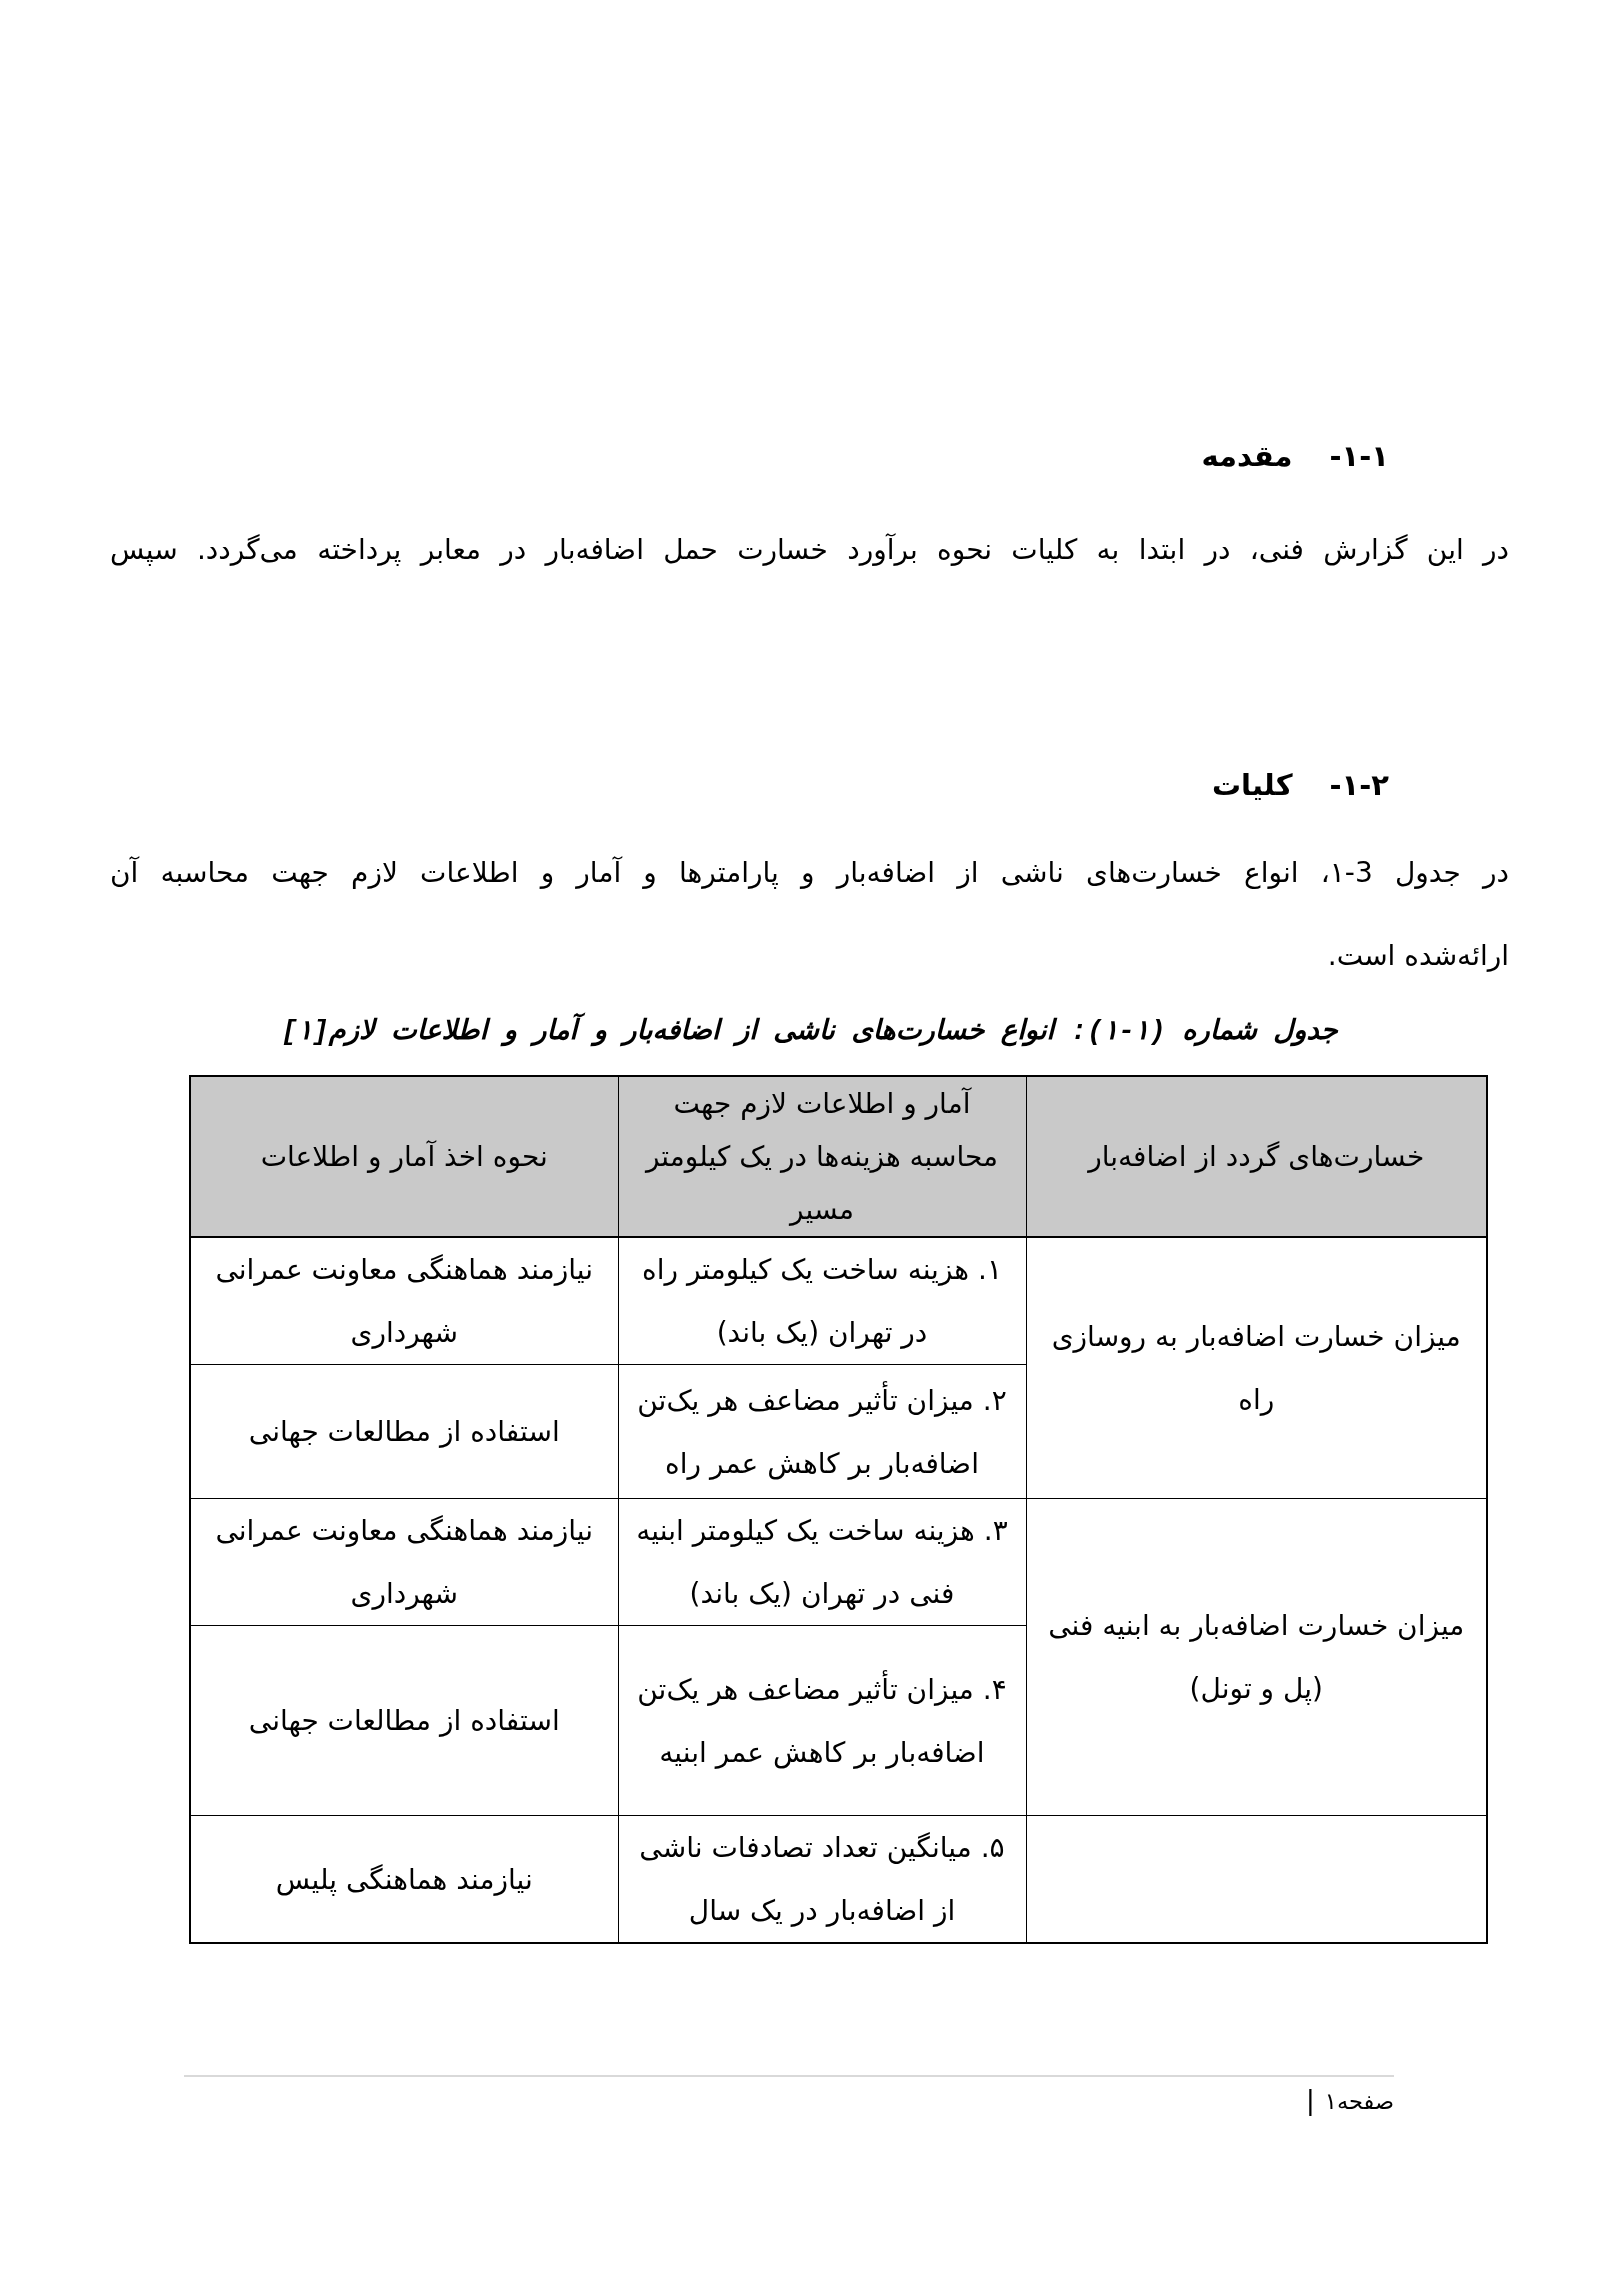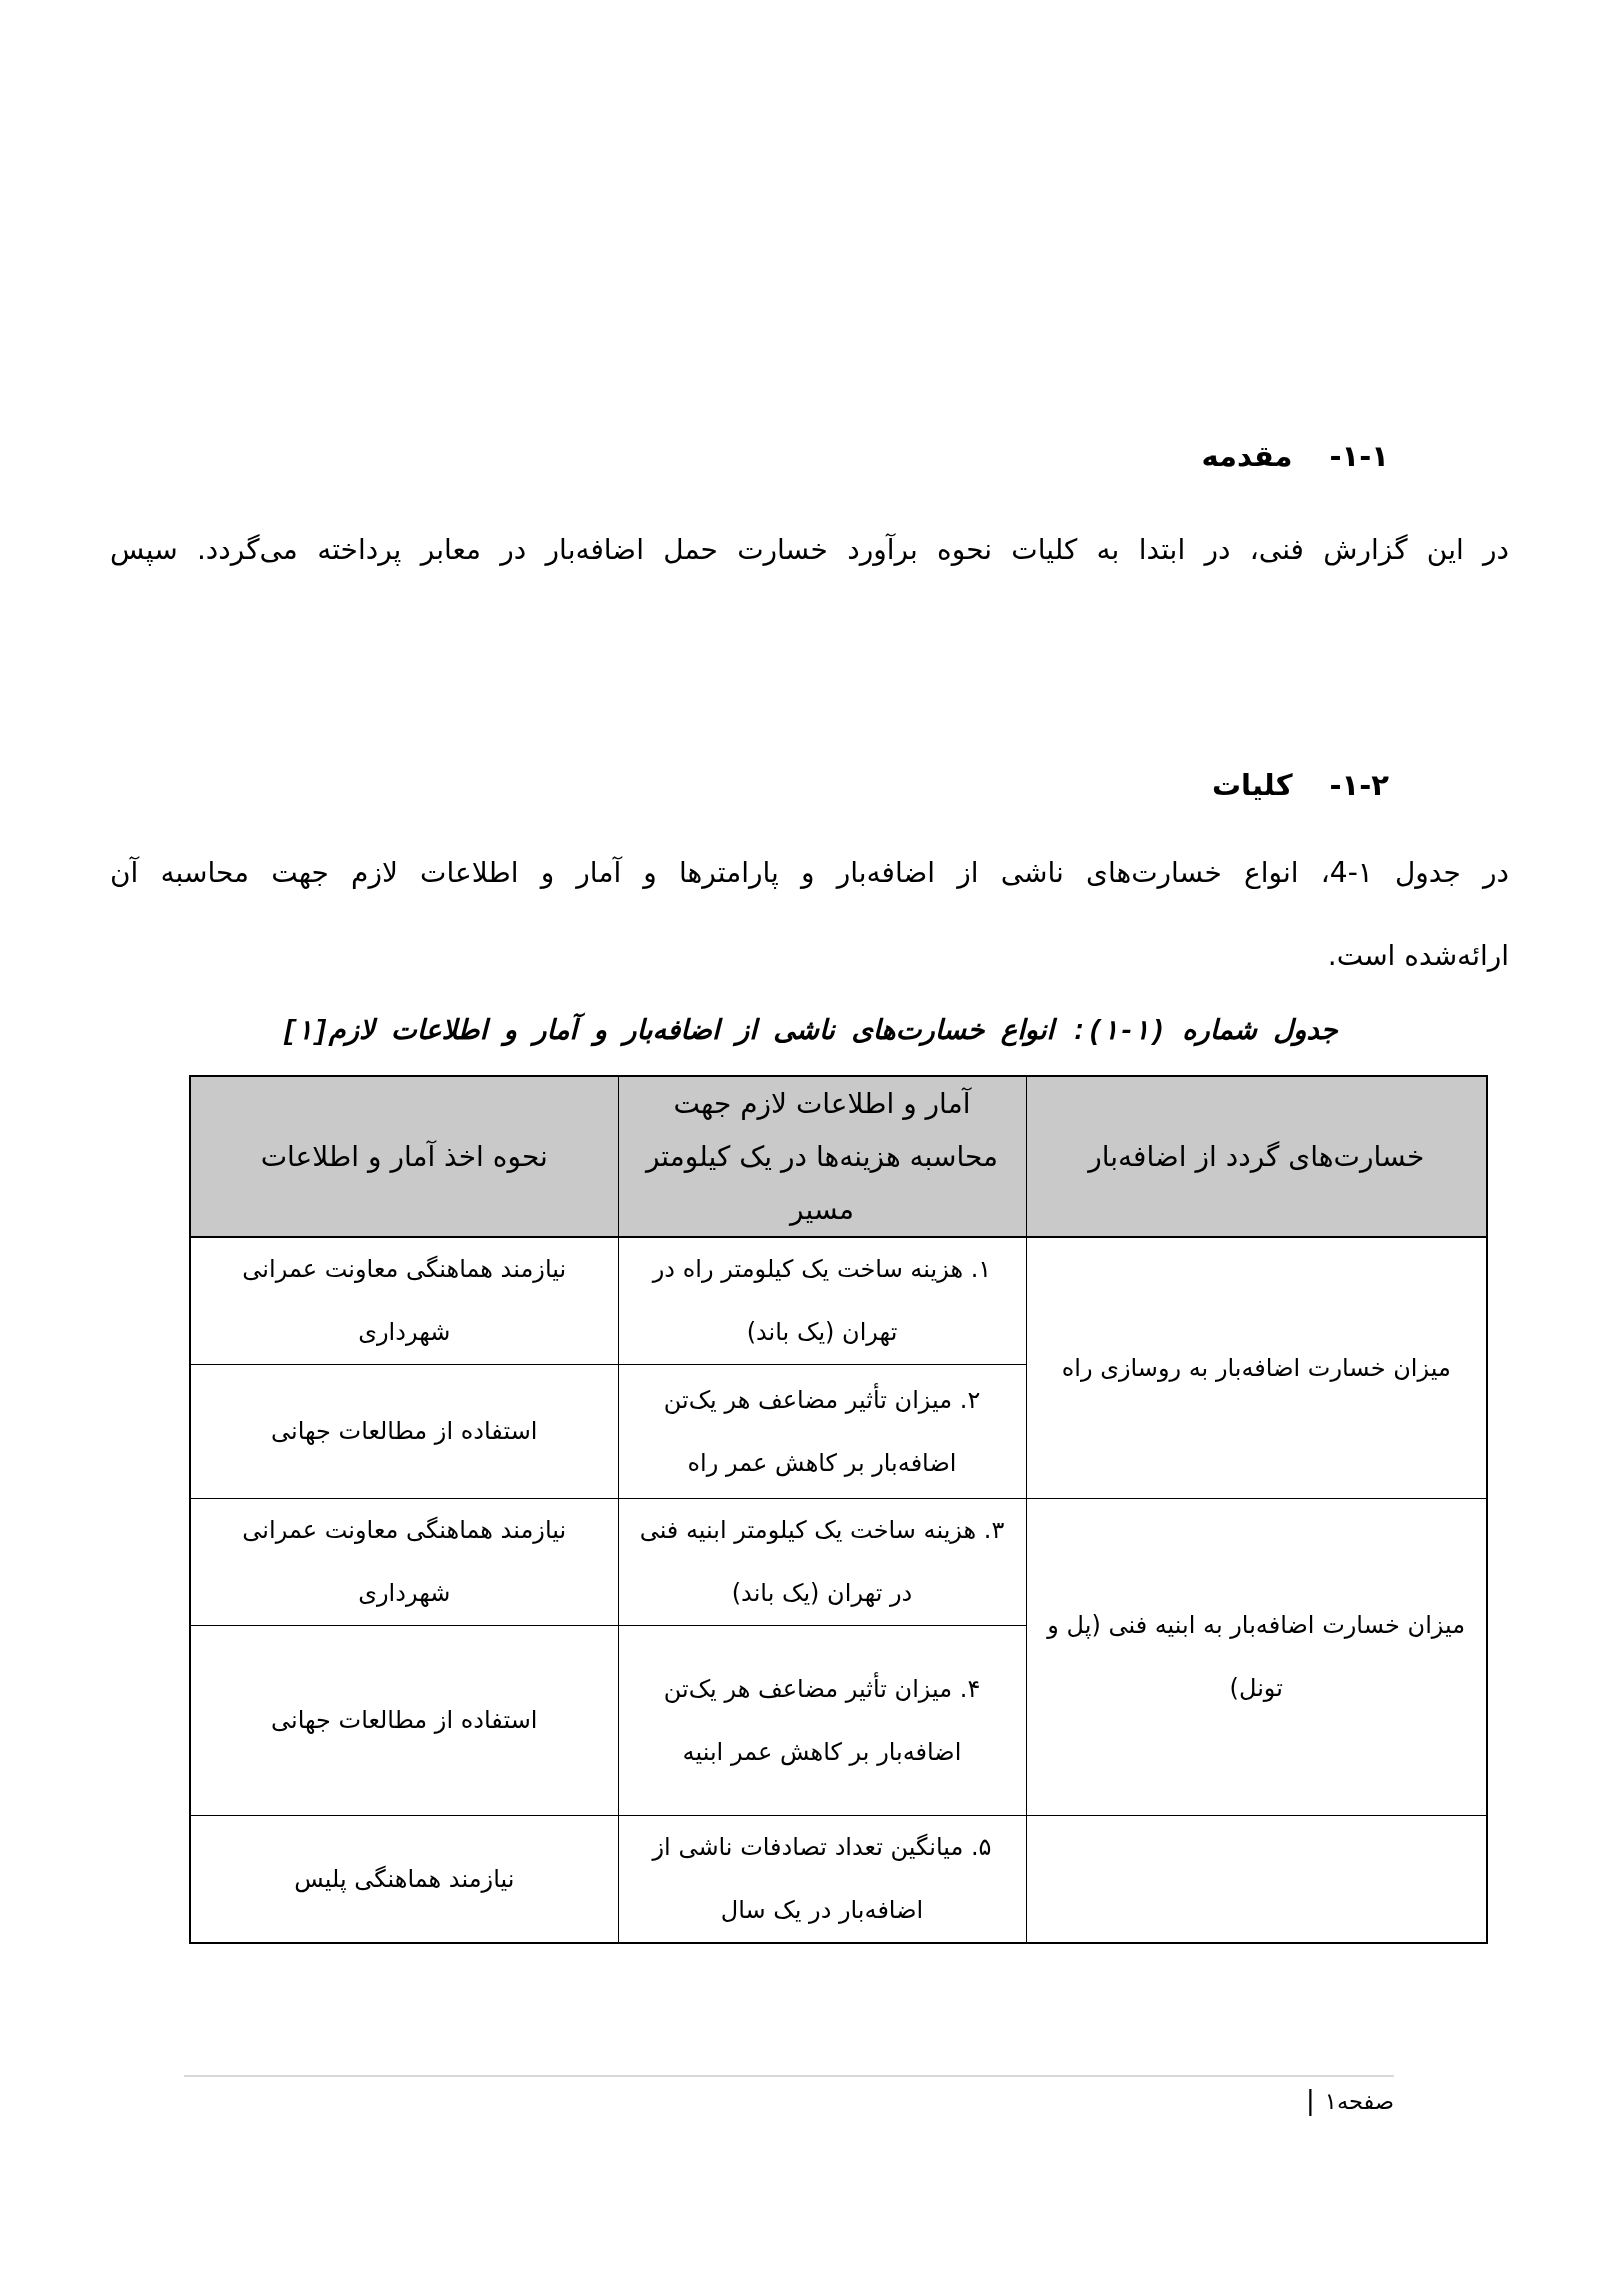--- a/index.html
+++ b/index.html
@@ -117,7 +117,7 @@
   </div>
 
   <div id="p2" class="para">
-    <div class="jline">در جدول ۱-4، انواع خسارت‌های ناشی از اضافه‌بار و پارامترها و آمار و اطلاعات لازم جهت محاسبه آن</div>
+    <div class="jline">در جدول 3-۱، انواع خسارت‌های ناشی از اضافه‌بار و پارامترها و آمار و اطلاعات لازم جهت محاسبه آن</div>
     <div class="jline last">ارائه‌شده است.</div>
   </div>
 

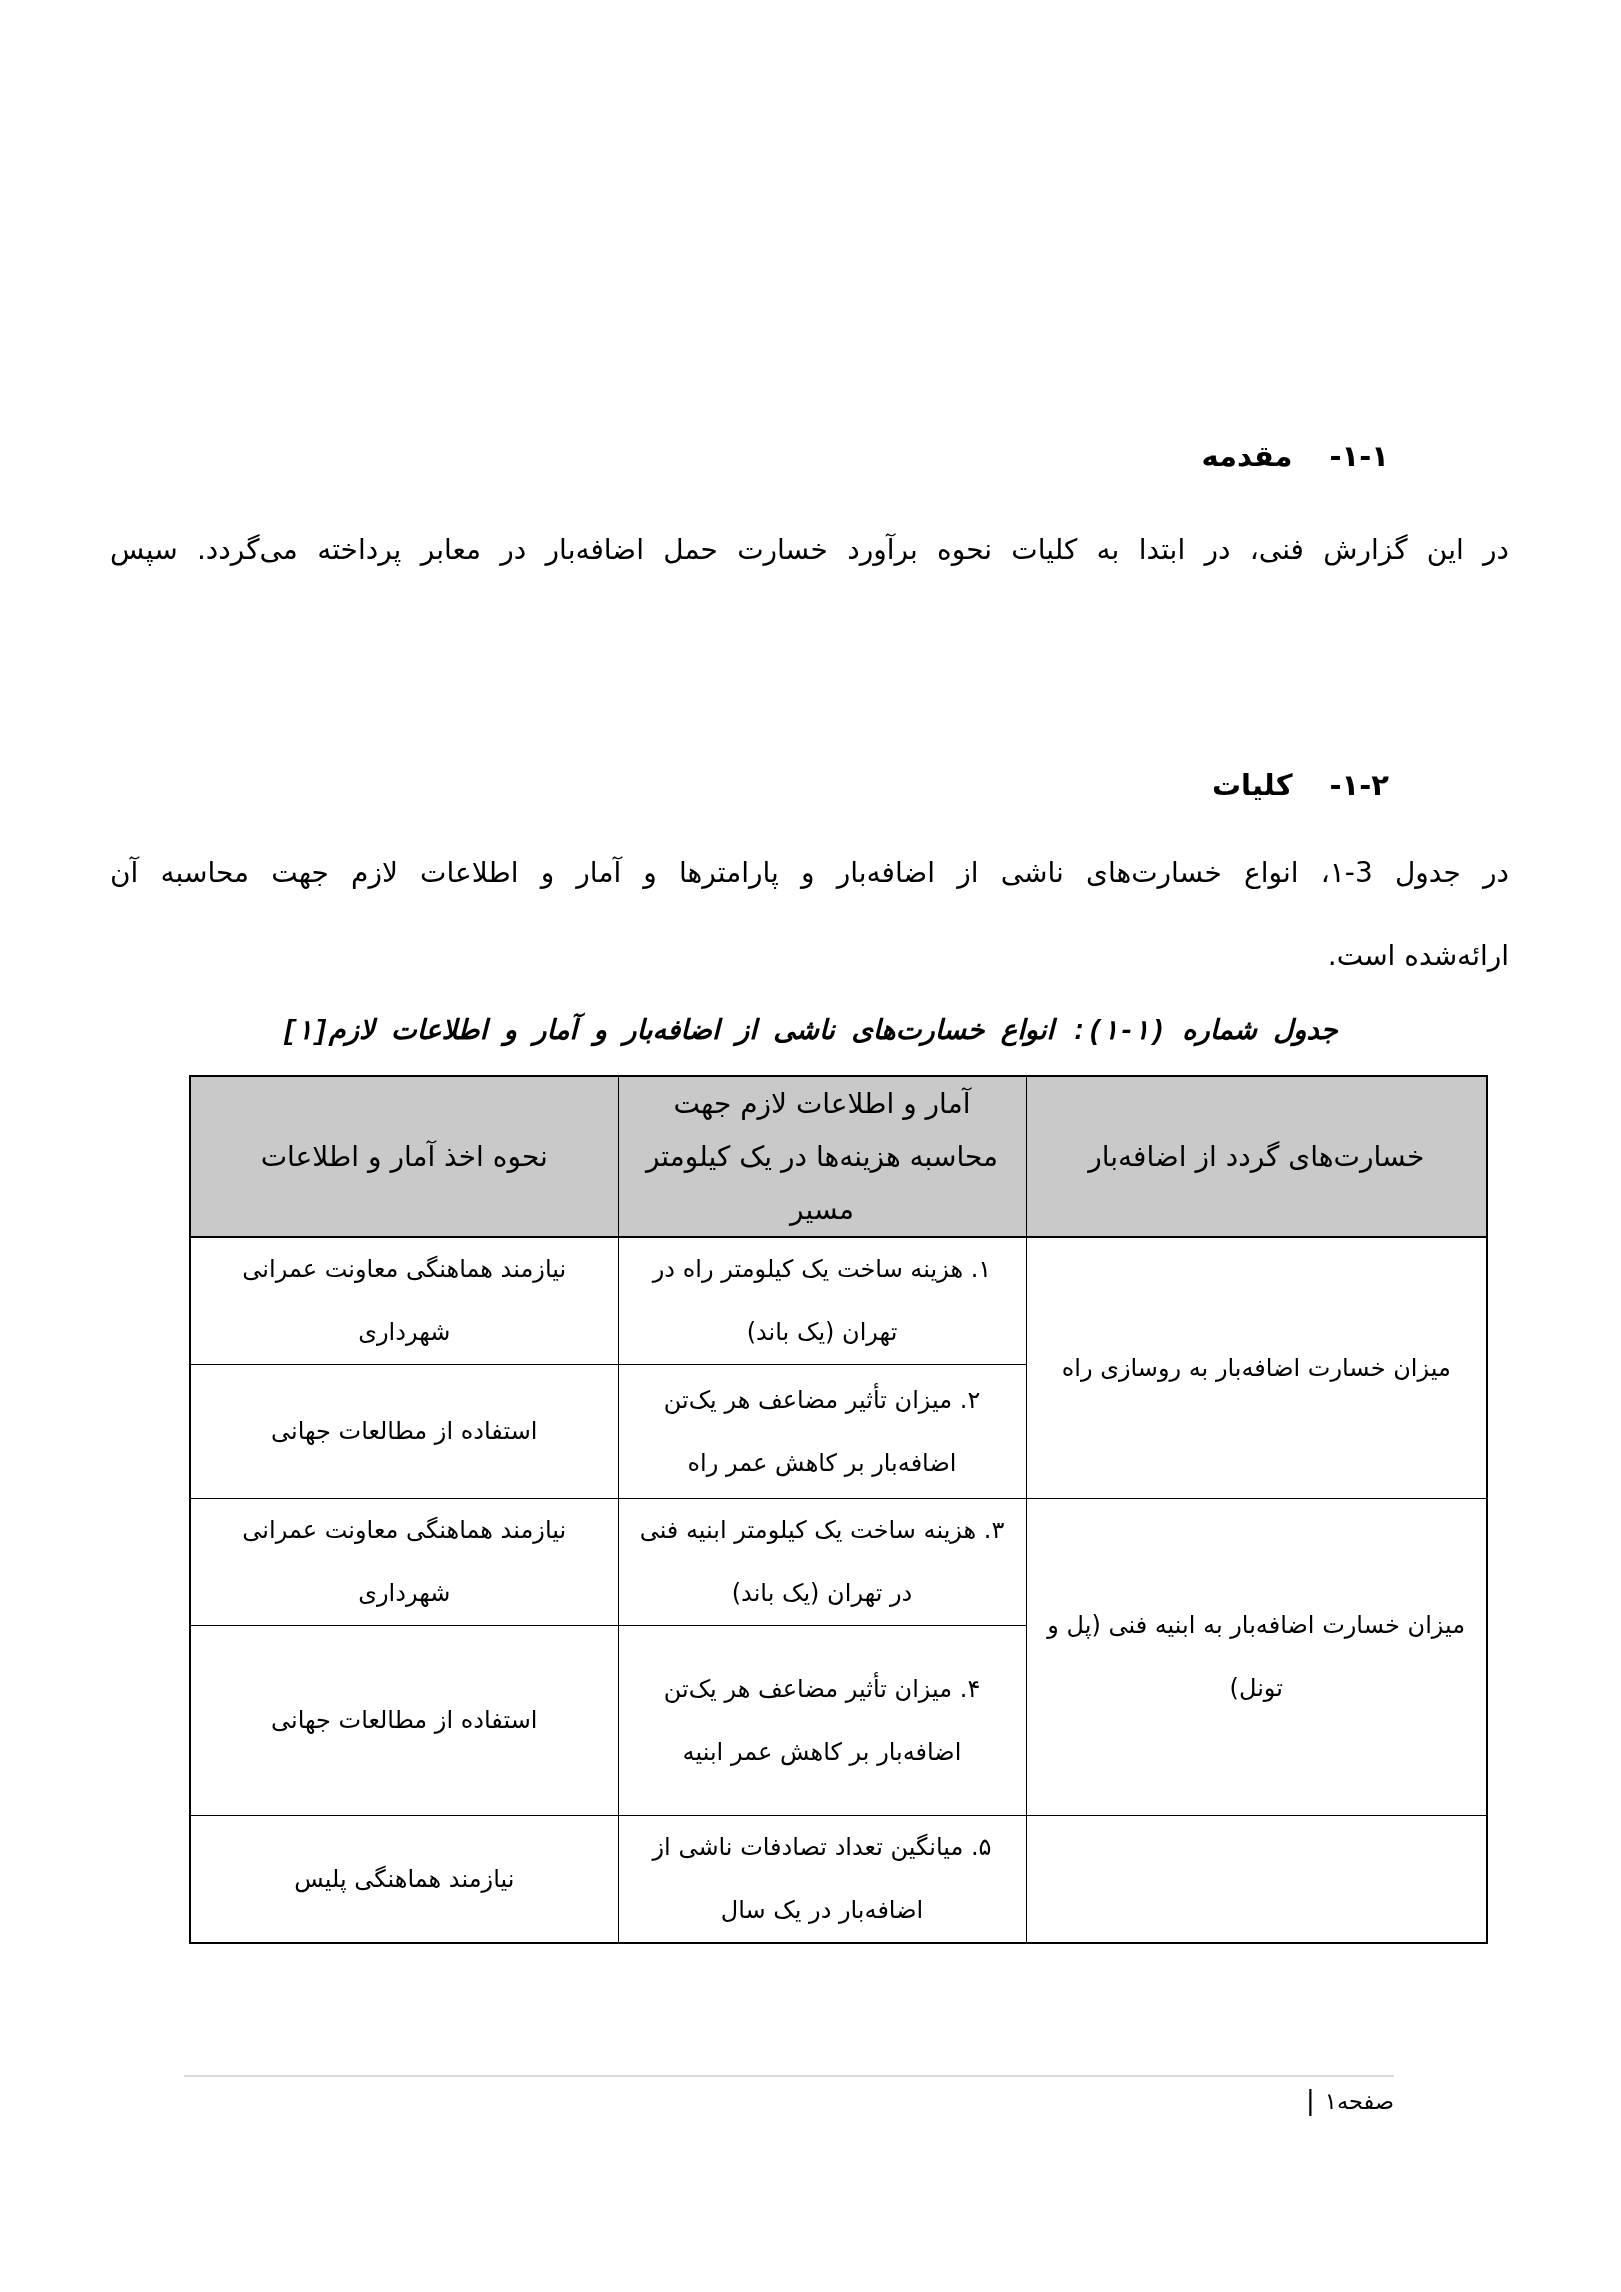--- a/index.html
+++ b/index.html
@@ -69,7 +69,7 @@
     border-bottom:2.9px solid #000;
   }
   table.dmg td{
-    font-size:24px;
+    font-size:28px;
     line-height:63px;
   }
   tr.r1{height:125px;}

